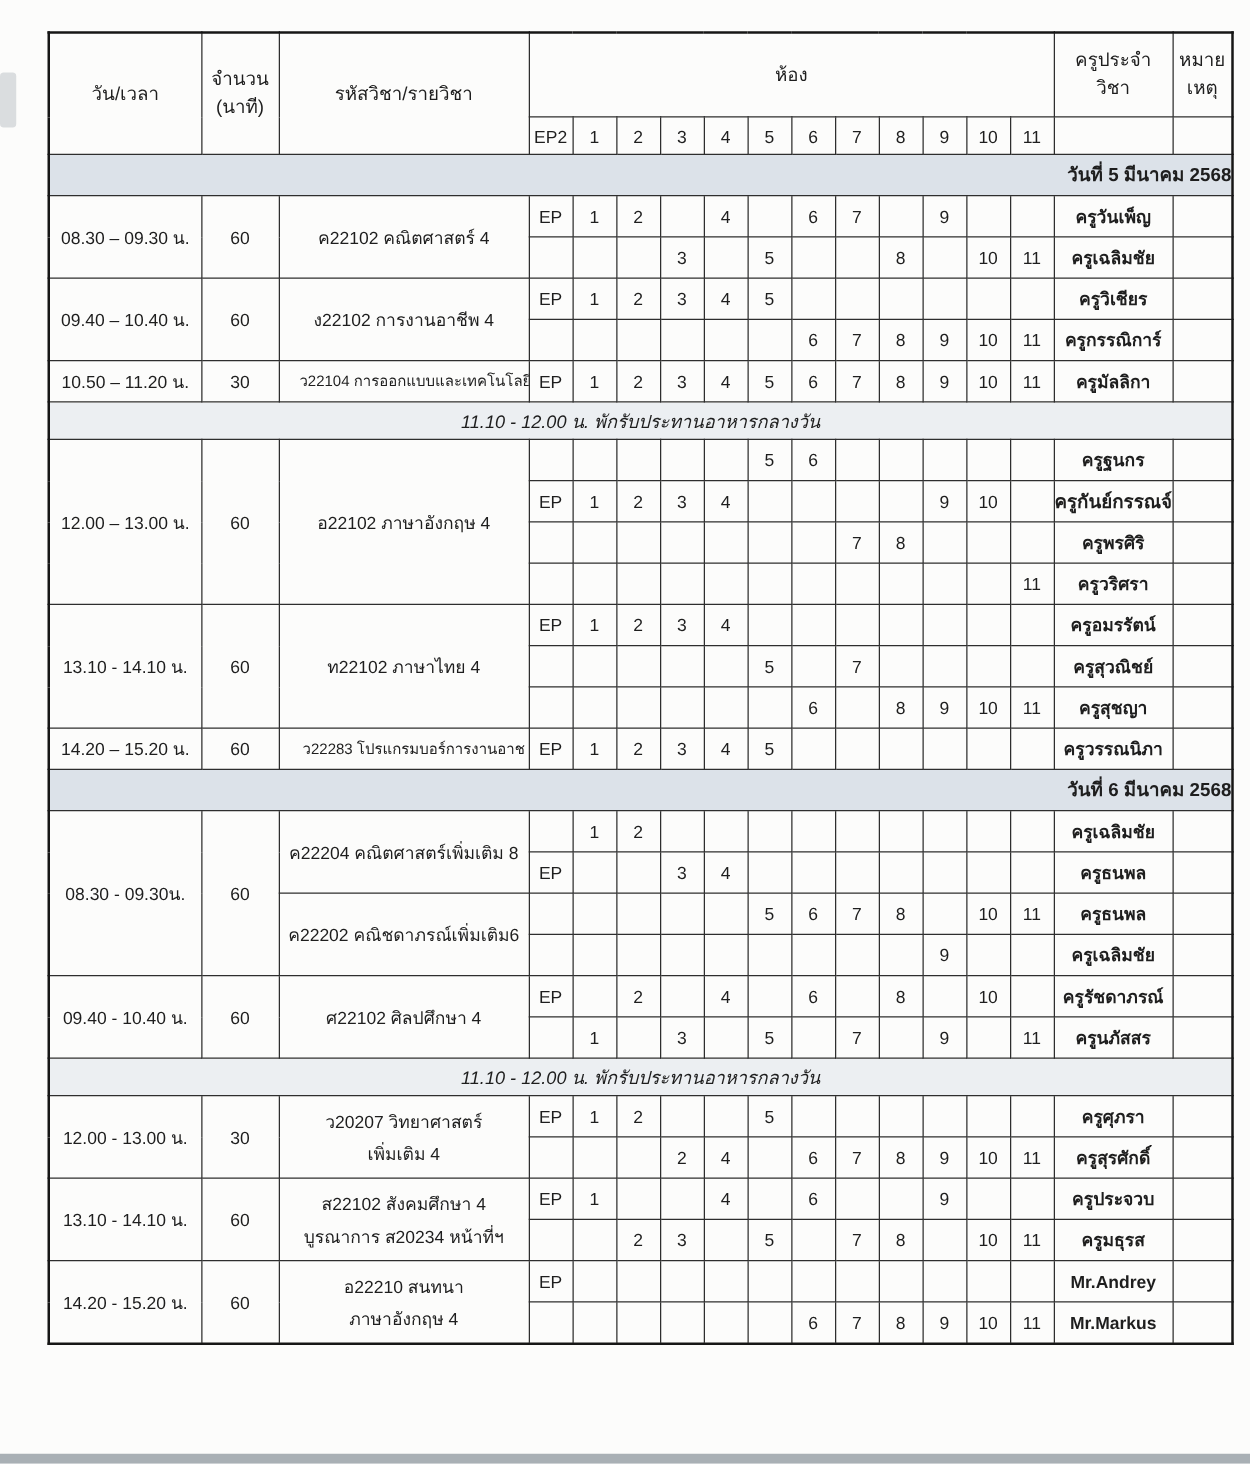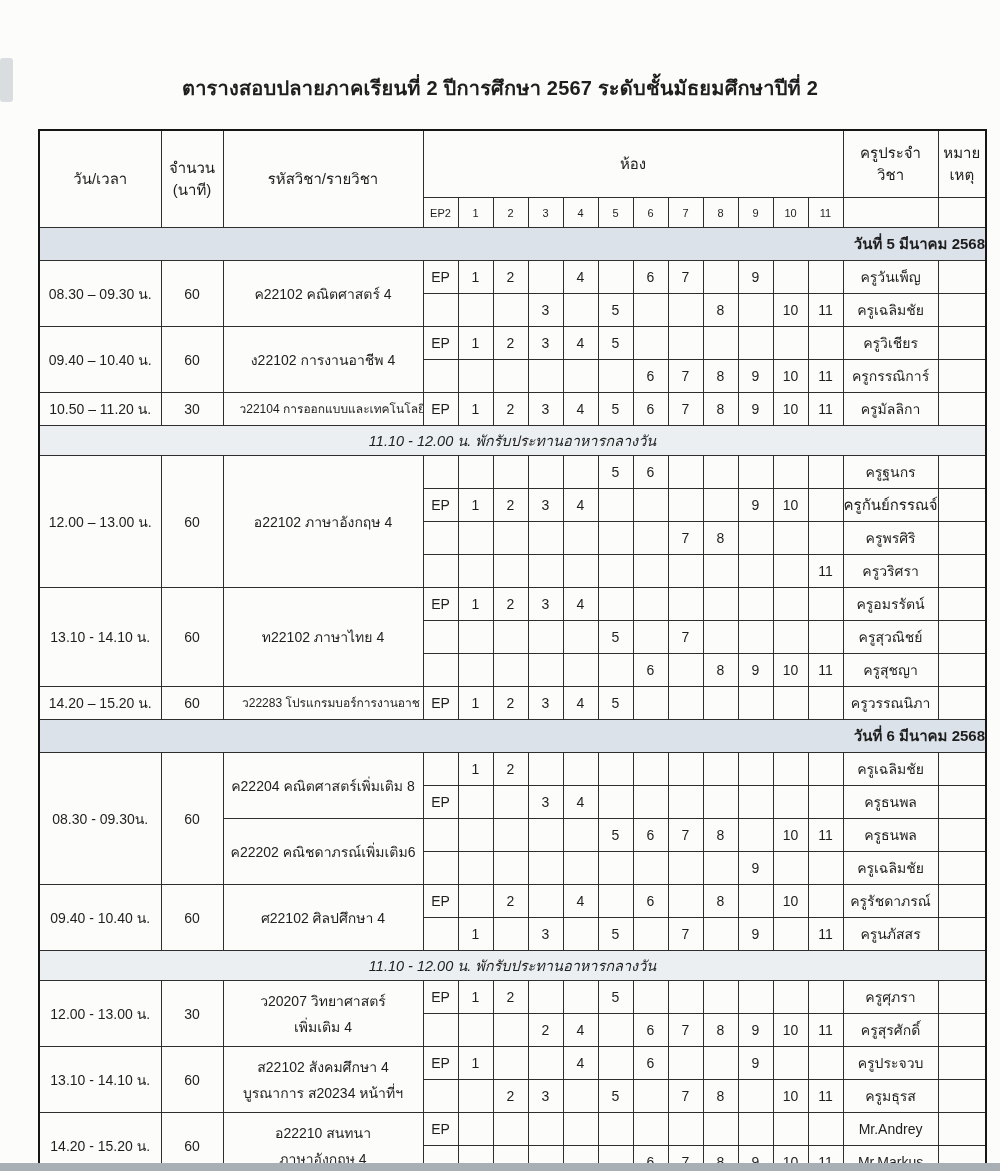--- a/index.html
+++ b/index.html
@@ -33,7 +33,6 @@
 
 <div class="page">
   <div class="scan-smudge"></div>
-  <div class="title">ตารางสอบปลายภาคเรียนที่ 2 ปีการศึกษา 2567 ระดับชั้นมัธยมศึกษาปีที่ 2</div>
 
   <table class="grid">
     <colgroup>

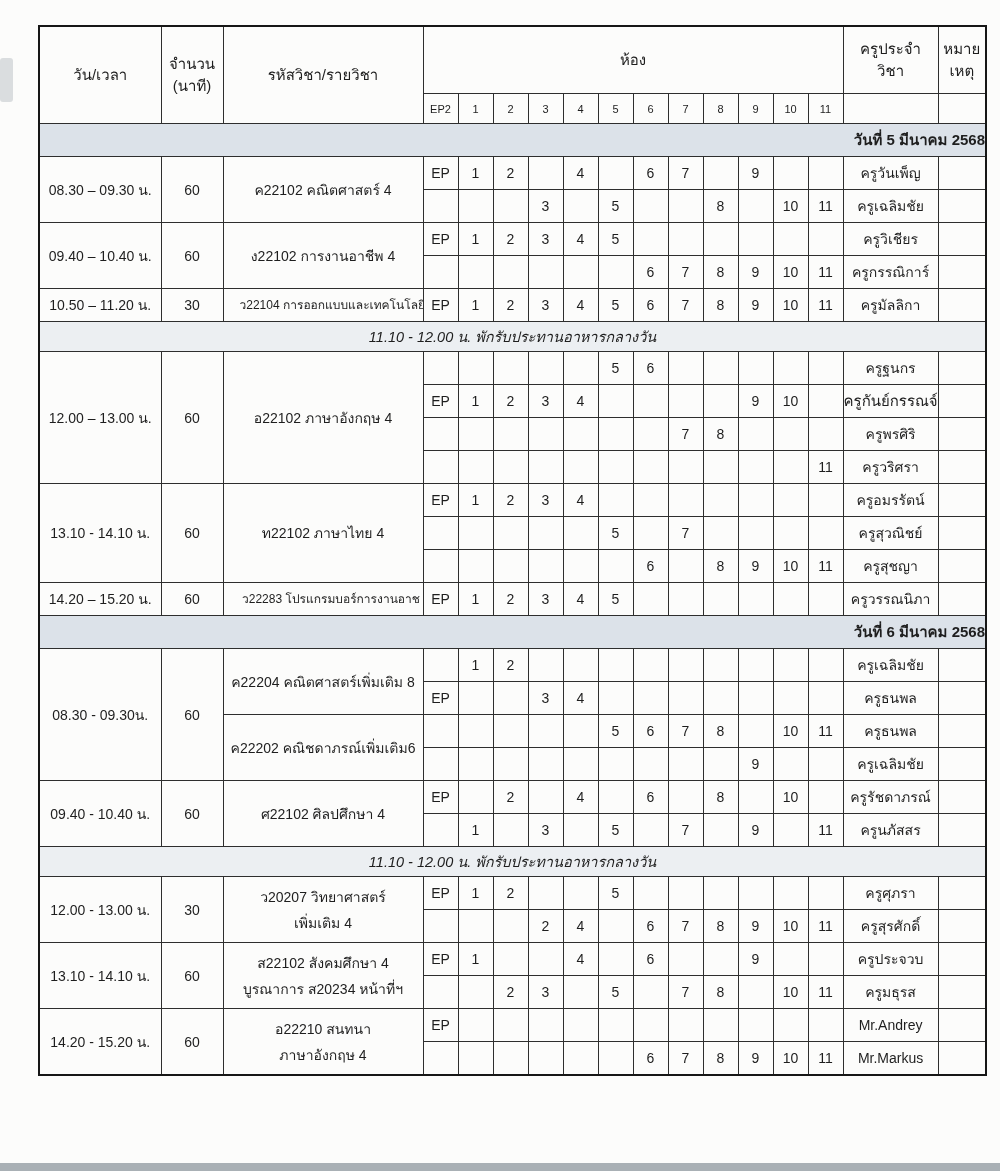--- a/index.html
+++ b/index.html
@@ -12,7 +12,7 @@
                 font-size:14px;overflow:hidden;white-space:nowrap;}
   tr.hrow1 td{height:66px;font-size:15px;}
   tr.hrow1 td div{line-height:22px;text-align:center;}
-  tr.hrow2 td{height:29px;font-size:11px;}
+  tr.hrow2 td{height:29px;font-size:14px;}
   tr.sub td{height:32px;}
   tr.day td{height:32px;background:var(--day-bg);font-weight:bold;text-align:right;
             padding-left:12px;font-size:15px;}

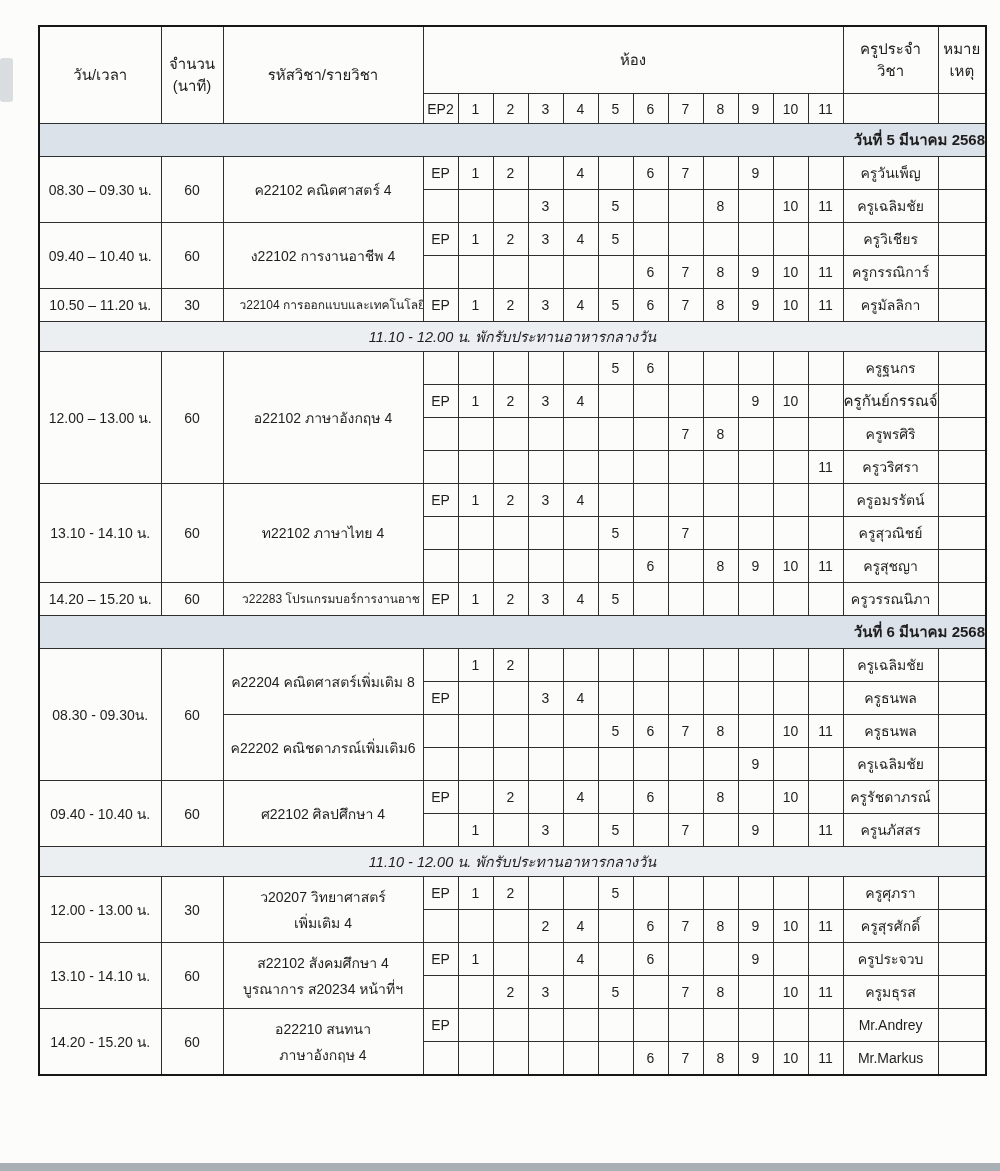--- a/index.html
+++ b/index.html
@@ -20,7 +20,7 @@
   td.subject{text-align:left;padding-left:9px;font-size:14.5px;white-space:normal;margin-left:27px;}
   td.subject span{display:block;line-height:26px;}
   td.subject.small{font-size:12px;padding-left:16px;}
-  td.teacher{text-align:left;padding-left:8px;font-size:14.5px;}
+  td.teacher{text-align:left;padding-left:8px;font-size:14.5px;font-weight:bold;}
   td.teacher.small{font-size:15px;}
   td.room{font-size:13.5px;}
   td.timecol{font-size:14px;}

